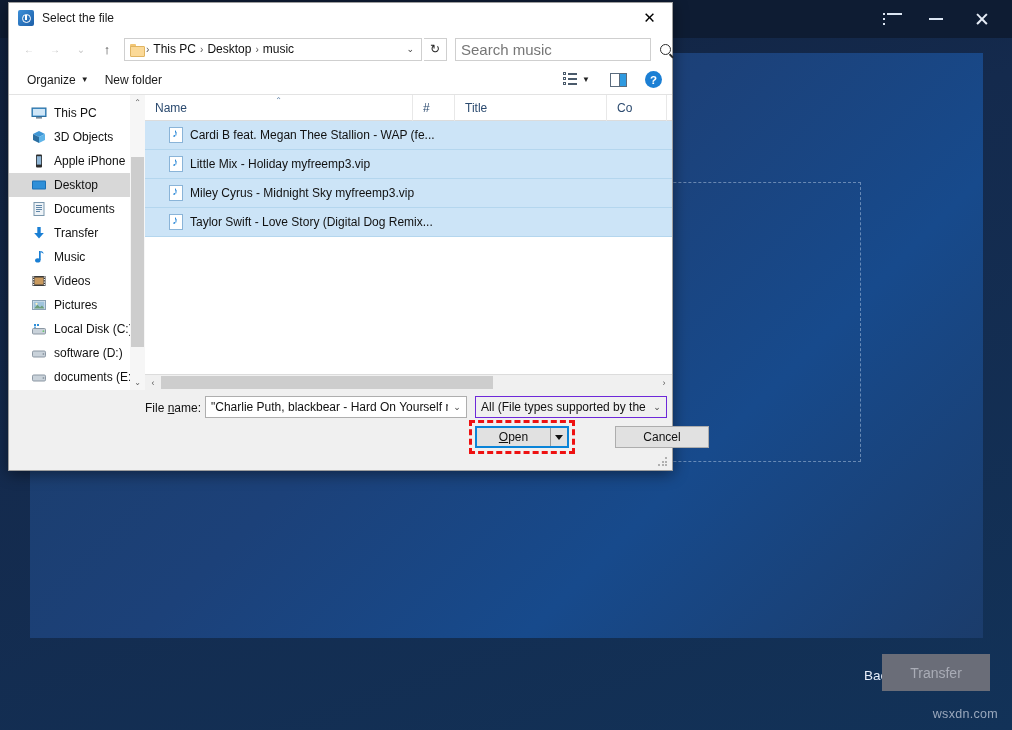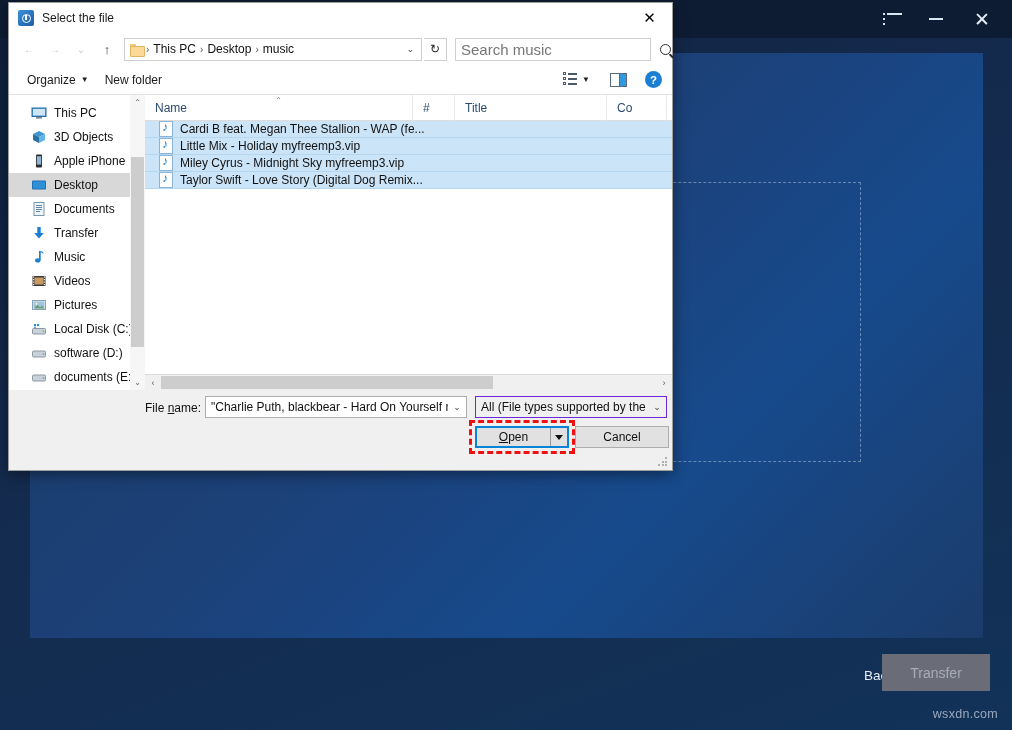--- a/index.html
+++ b/index.html
@@ -223,7 +223,7 @@
   }
   .rows { flex: 1; overflow: hidden; background: #fff; }
   .frow {
-    height: 17px; display: flex; align-items: center; padding-left: 14px;
+    height: 29px; display: flex; align-items: center; padding-left: 24px;
     gap: 7px; font-size: 12px; color: #111; cursor: pointer;
     background: #cce4f7; border-bottom: 1px solid #b4d6ee;
   }

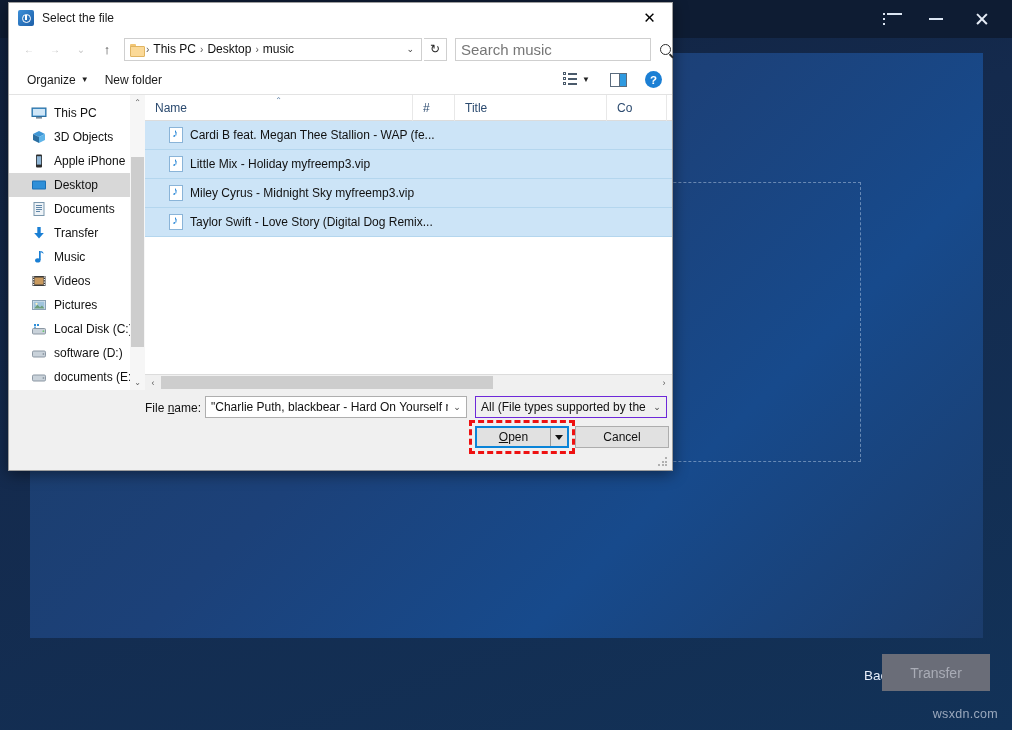--- a/index.html
+++ b/index.html
@@ -273,7 +273,7 @@
   .btn {
     position: absolute; top: 36px; height: 22px; width: 94px;
     background: #e1e1e1; border: 1px solid #adadad; font-size: 12px;
-    color: #111; font-family: inherit; cursor: pointer;
+    color: #111; font-family: inherit; cursor: pointer; margin-left: 40px;
   }
   .open-wrap {
     position: absolute; left: 466px; top: 36px; width: 94px; height: 22px;

